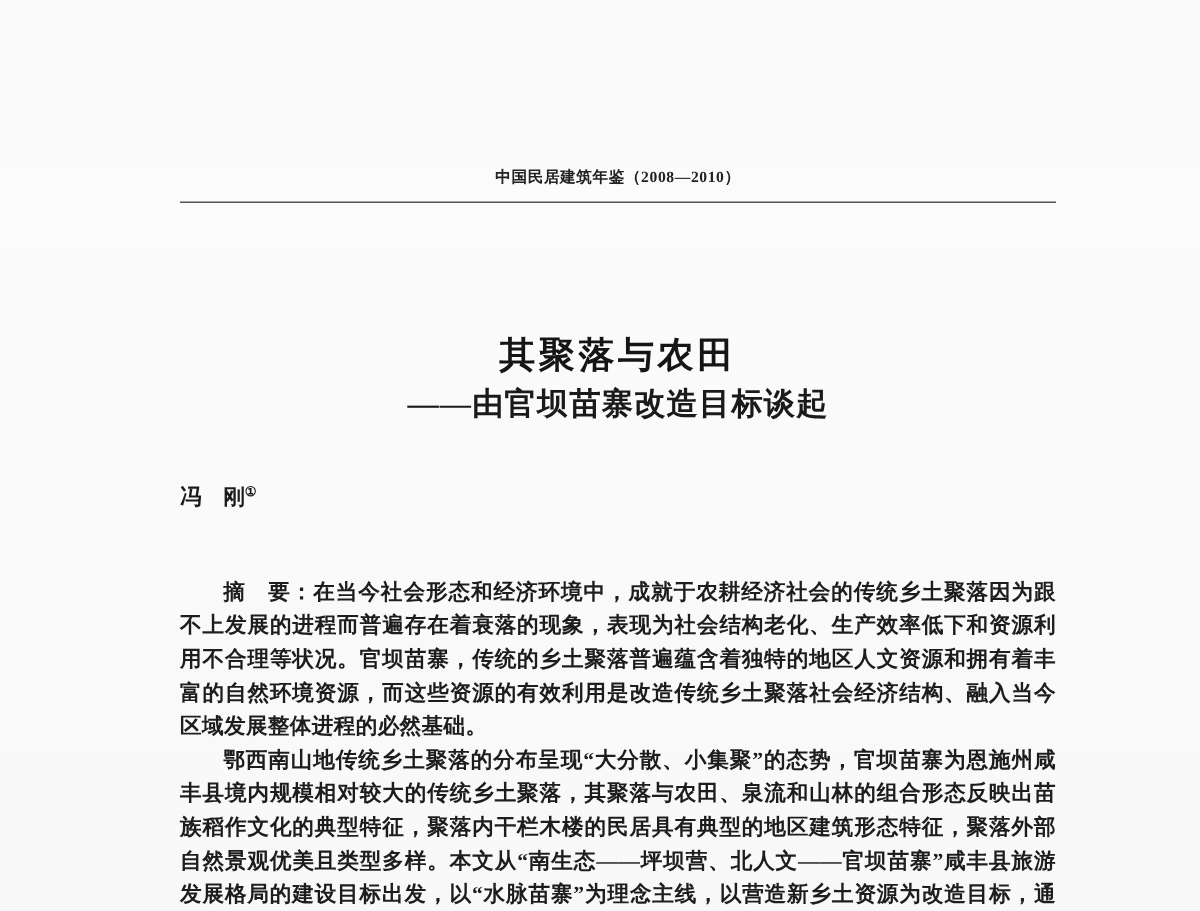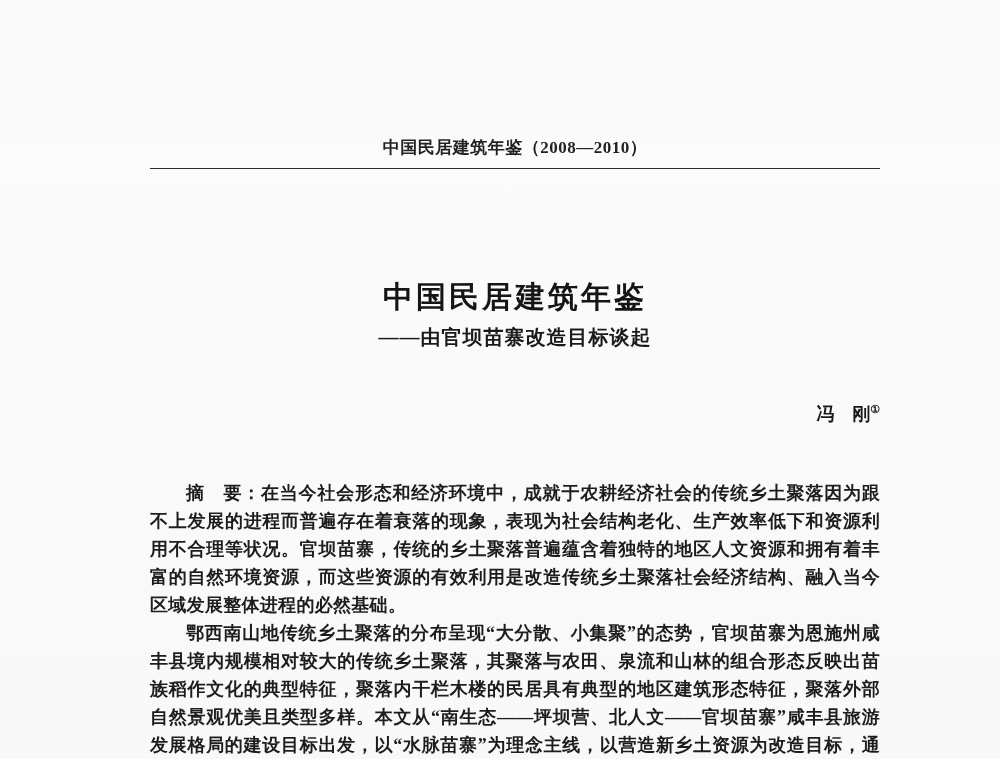--- a/index.html
+++ b/index.html
@@ -27,7 +27,7 @@
   .journal-header {
     margin-top: 138px;
     text-align: center;
-    font-size: 17px;
+    font-size: 13px;
     font-weight: 700;
     line-height: 20px;
     letter-spacing: 0.5px;

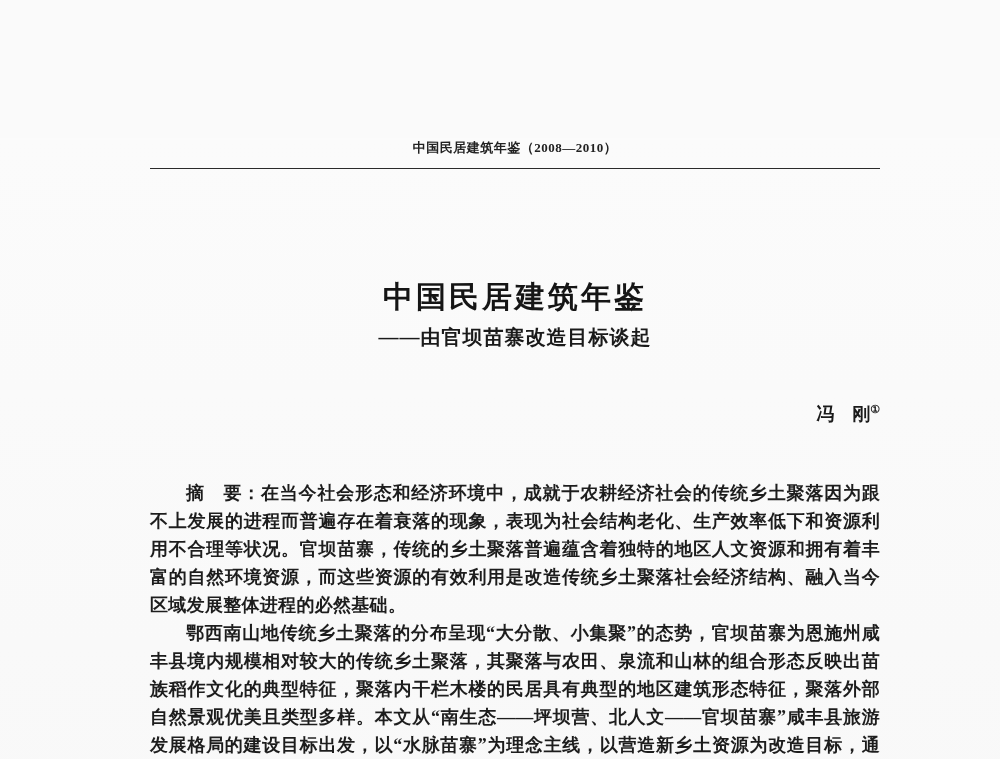--- a/index.html
+++ b/index.html
@@ -95,7 +95,7 @@
 
     <hr class="header-rule">
 
-    <div class="article-title">中国民居建筑年鉴</div>
+    <div class="article-title">其聚落与农田</div>
 
     <div class="article-subtitle">——由官坝苗寨改造目标谈起</div>
 

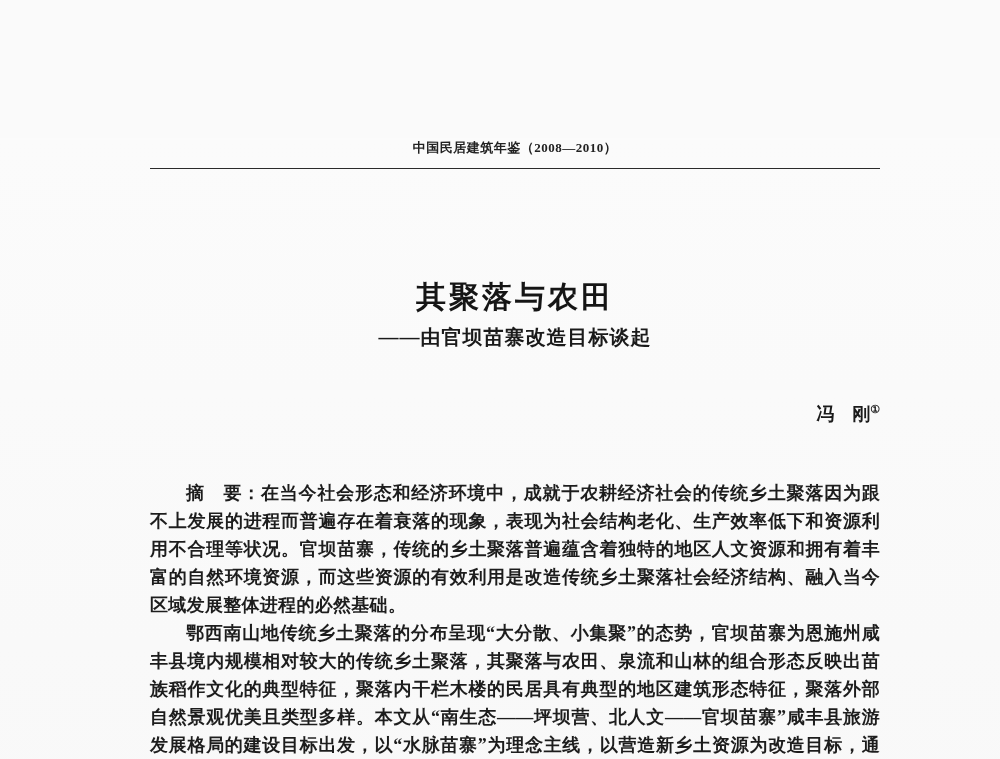--- a/index.html
+++ b/index.html
@@ -52,7 +52,7 @@
   .article-subtitle {
     margin-top: 2px;
     text-align: center;
-    font-size: 20px;
+    font-size: 26px;
     font-weight: 700;
     line-height: 32px;
     letter-spacing: 1px;

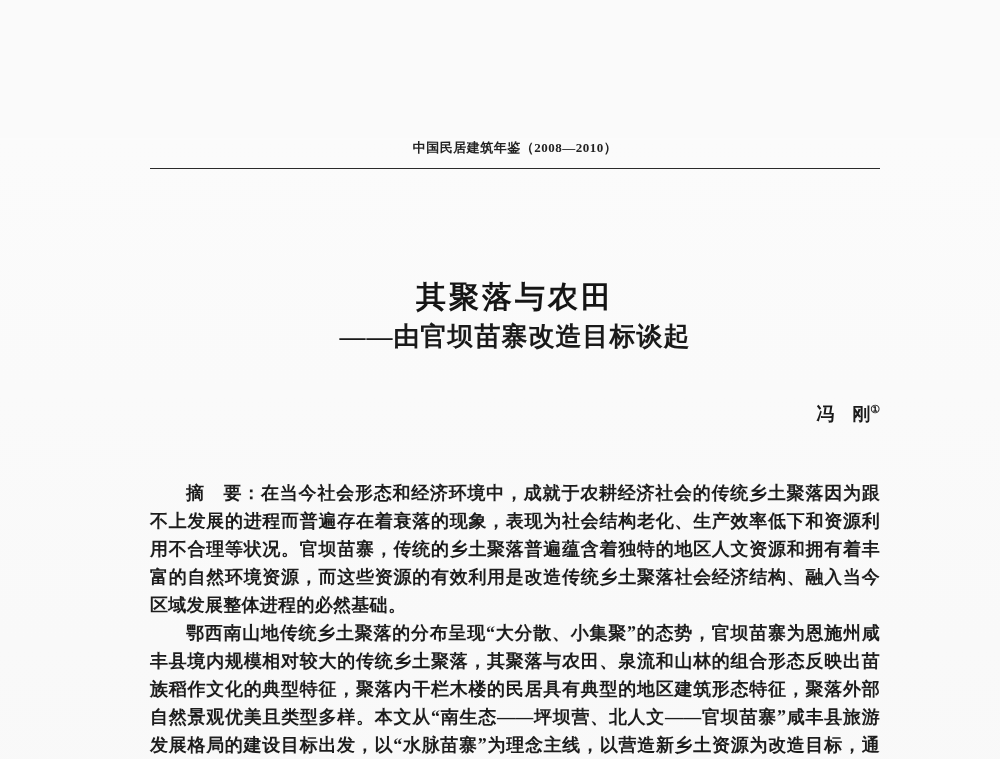--- a/index.html
+++ b/index.html
@@ -60,7 +60,7 @@
   }
   .author-line {
     margin-top: 48px;
-    text-align: right;
+    text-align: left;
     font-size: 18px;
     font-weight: 600;
     line-height: 26px;

